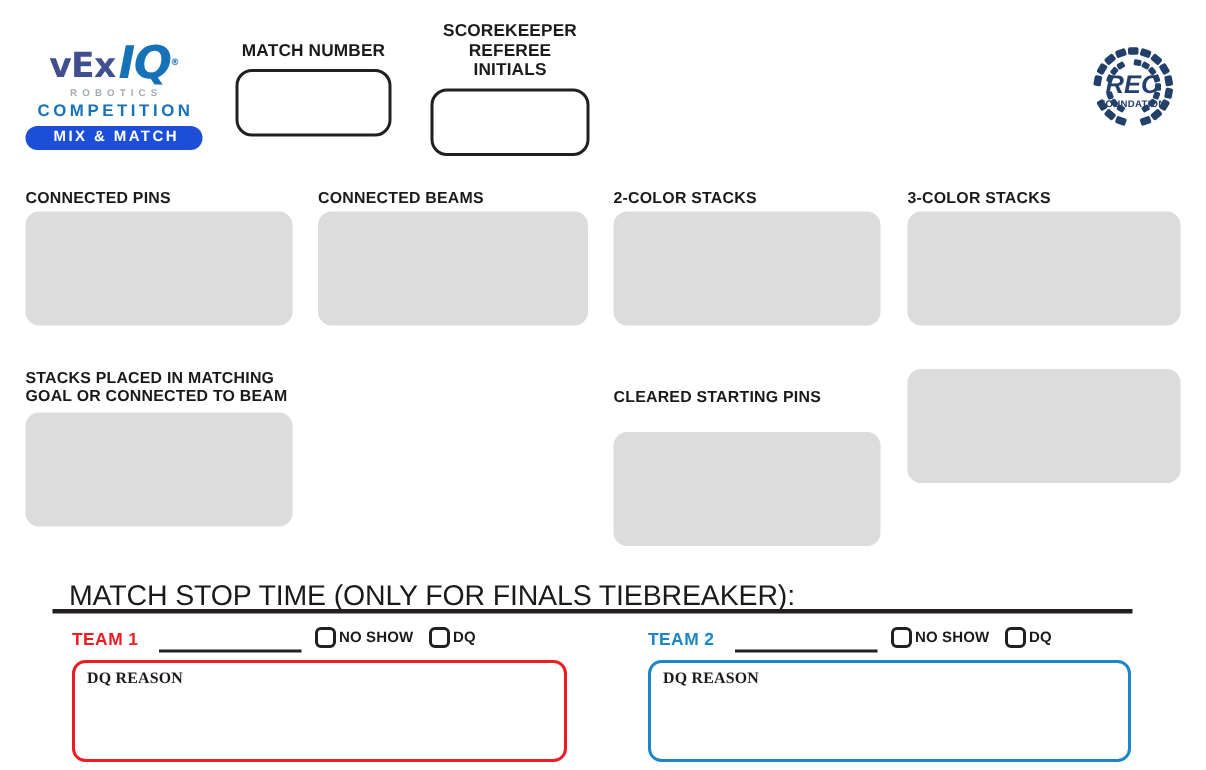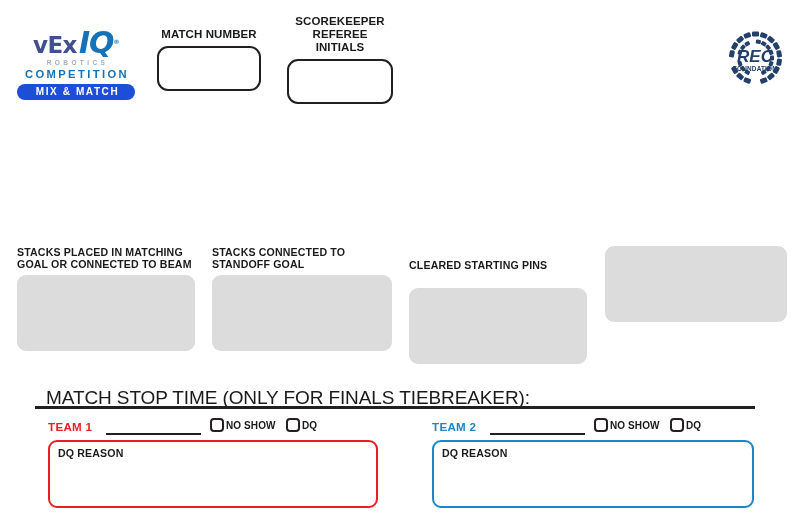--- a/index.html
+++ b/index.html
@@ -331,6 +331,24 @@
     </div>
   </div>
 
+  <div class="grid-row" id="grid-row-1">
+    <div class="score-cell col-0">
+      <div class="cell-label">CONNECTED PINS</div>
+      <div class="cell-box"></div>
+    </div>
+    <div class="score-cell col-1">
+      <div class="cell-label">CONNECTED BEAMS</div>
+      <div class="cell-box"></div>
+    </div>
+    <div class="score-cell col-2">
+      <div class="cell-label">2-COLOR STACKS</div>
+      <div class="cell-box"></div>
+    </div>
+    <div class="score-cell col-3">
+      <div class="cell-label">3-COLOR STACKS</div>
+      <div class="cell-box"></div>
+    </div>
+  </div>
 
   <div class="grid-row" id="grid-row-2">
     <div class="score-cell col-0">

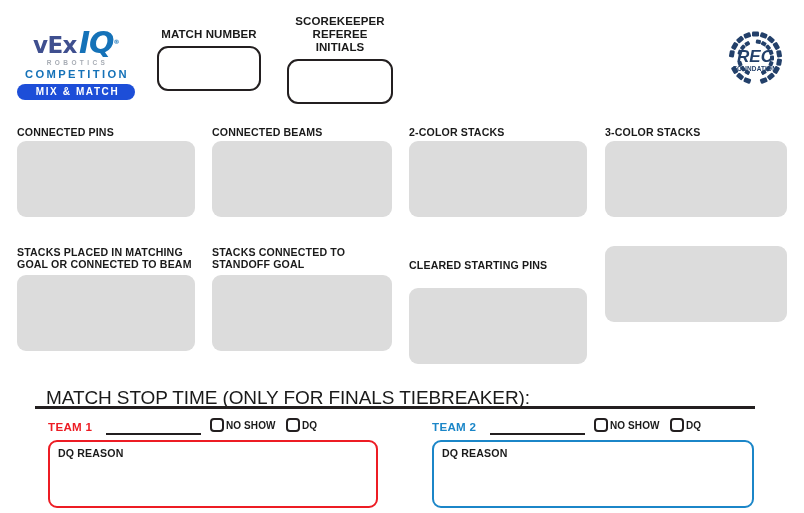--- a/index.html
+++ b/index.html
@@ -356,11 +356,6 @@
 GOAL OR CONNECTED TO BEAM</div>
       <div class="cell-box"></div>
     </div>
-    <div class="score-cell col-1">
-      <div class="cell-label">STACKS CONNECTED TO
-STANDOFF GOAL</div>
-      <div class="cell-box"></div>
-    </div>
     <div class="score-cell col-2">
       <div class="cell-label single">CLEARED STARTING PINS</div>
       <div class="cell-box"></div>

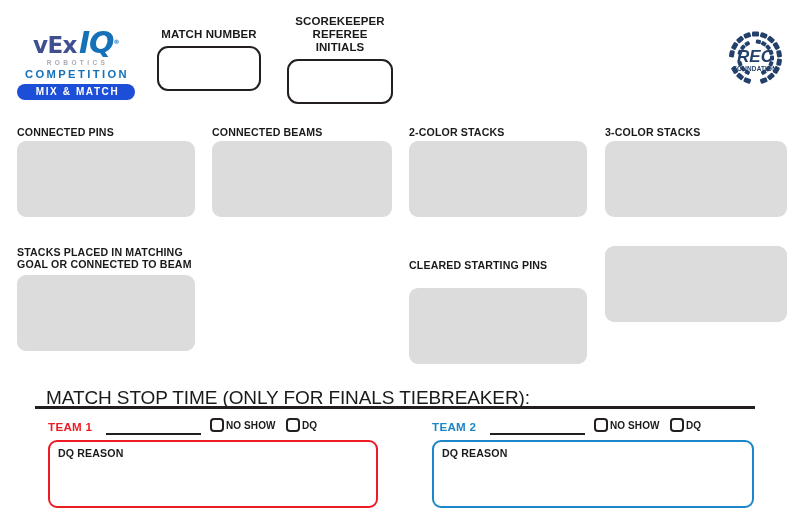--- a/index.html
+++ b/index.html
@@ -246,6 +246,7 @@
     border: 2.2px solid #ed1c24;
     box-sizing: border-box;
     background: #ffffff;
+    font-family: Liberation Serif, serif;
   }
   #team-1-block .dq-box { width: 330px; border-color: #ed1c24; }
   #team-2-block .dq-box { width: 322px; border-color: #1b86c8; }

